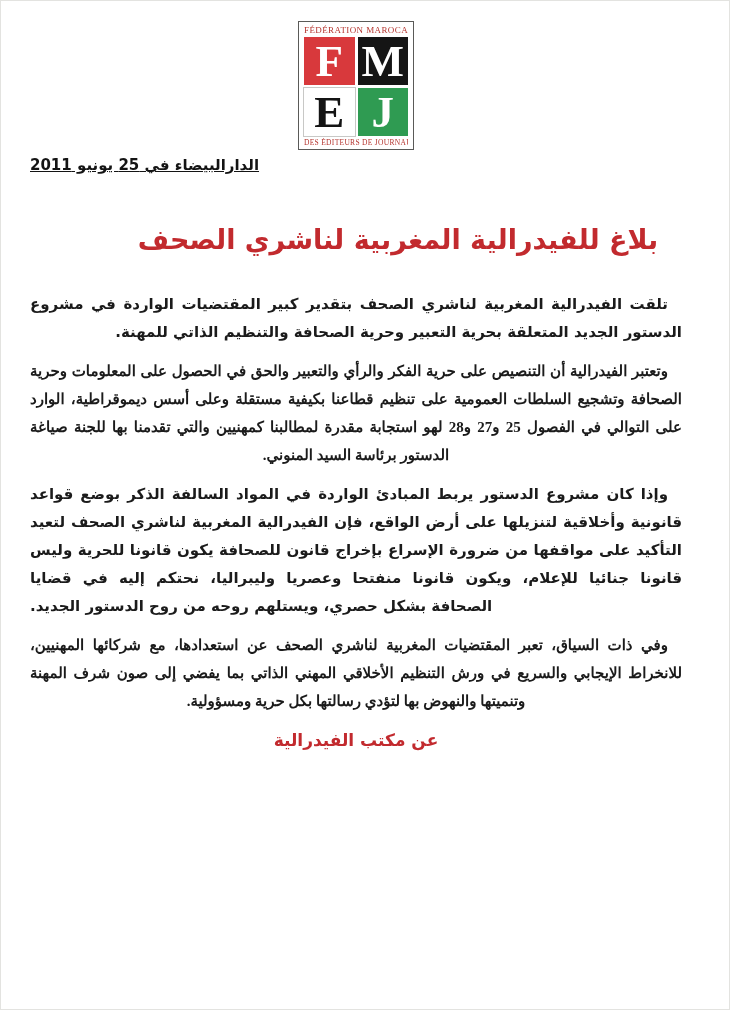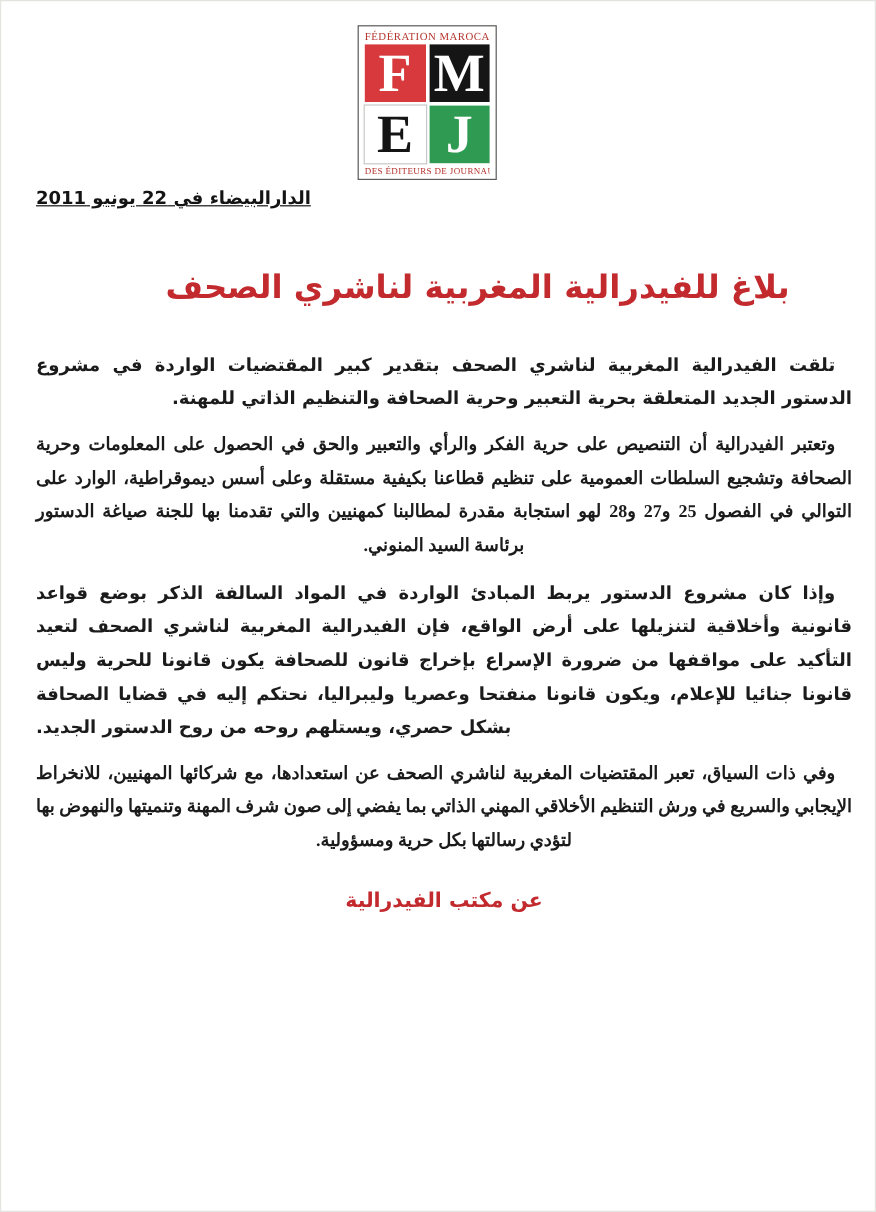--- a/index.html
+++ b/index.html
@@ -90,7 +90,7 @@
     <div class="logo-bottom">DES ÉDITEURS DE JOURNAUX</div>
   </div>
 
-  <div class="dateline">الدارالبيضاء في 22 يونيو 2011</div>
+  <div class="dateline">الدارالبيضاء في 25 يونيو 2011</div>
 
   <h1 class="title">بلاغ للفيدرالية المغربية لناشري الصحف</h1>
 

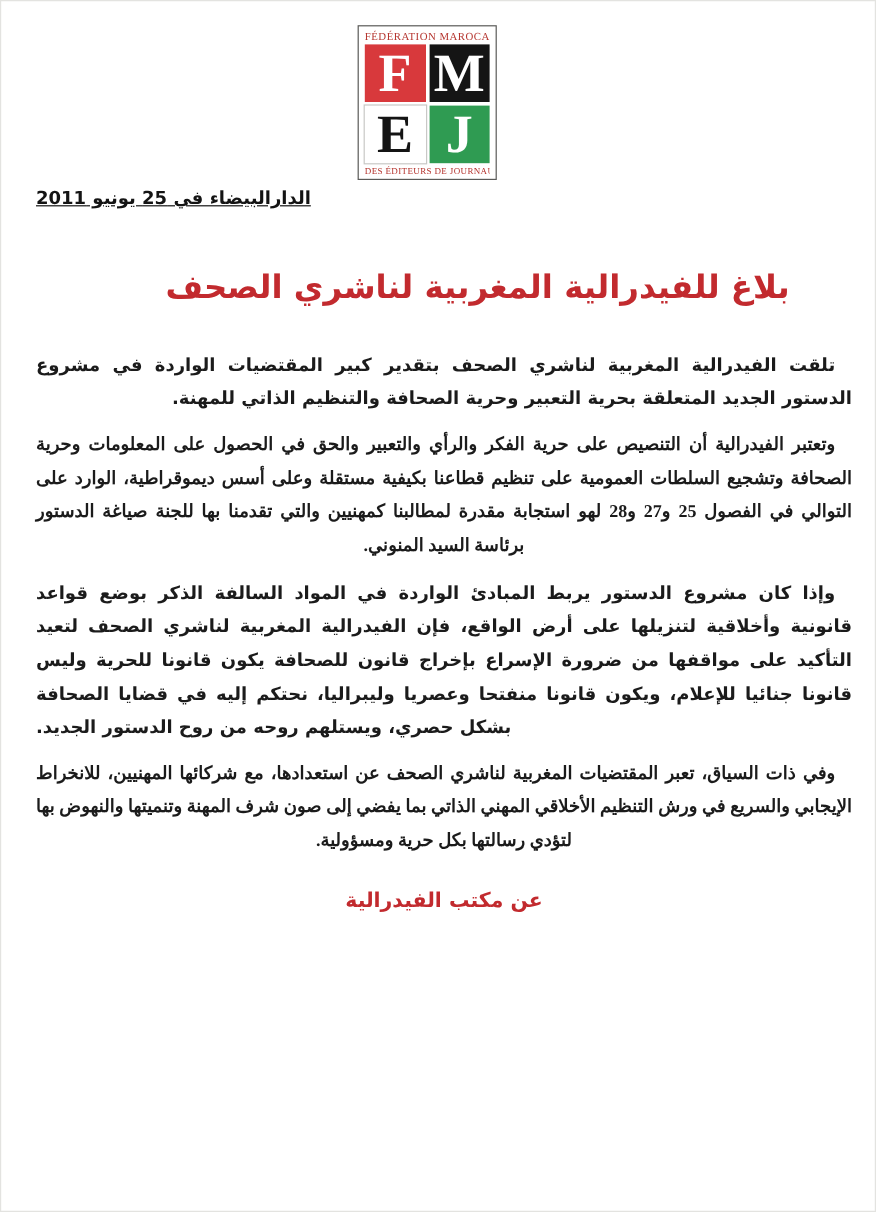--- a/index.html
+++ b/index.html
@@ -57,7 +57,7 @@
 
   
   .bodytext{
-    position:absolute;top:290px;left:30px;right:20px;
+    position:absolute;top:290px;left:30px;right:48px;
     direction:rtl;color:#1b1b1b;
     font-size:15px;font-weight:700;line-height:28px;
     text-align:justify;

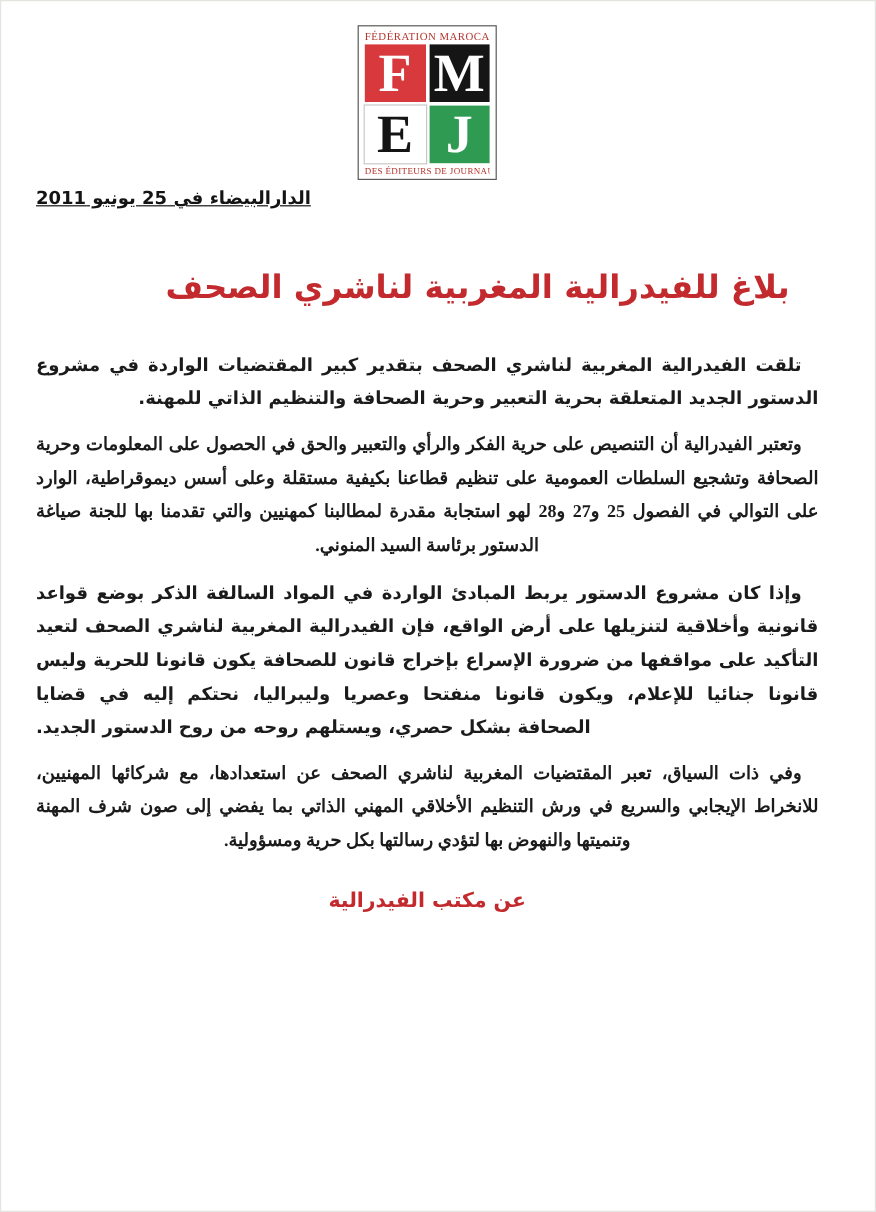--- a/index.html
+++ b/index.html
@@ -69,7 +69,7 @@
 
   
   .signature{
-    margin-top:22px;
+    margin-top:11px;
     text-align:center;text-align-last:center;text-indent:0;
     color:#c22a2e;font-size:17px;font-weight:700;
   }

